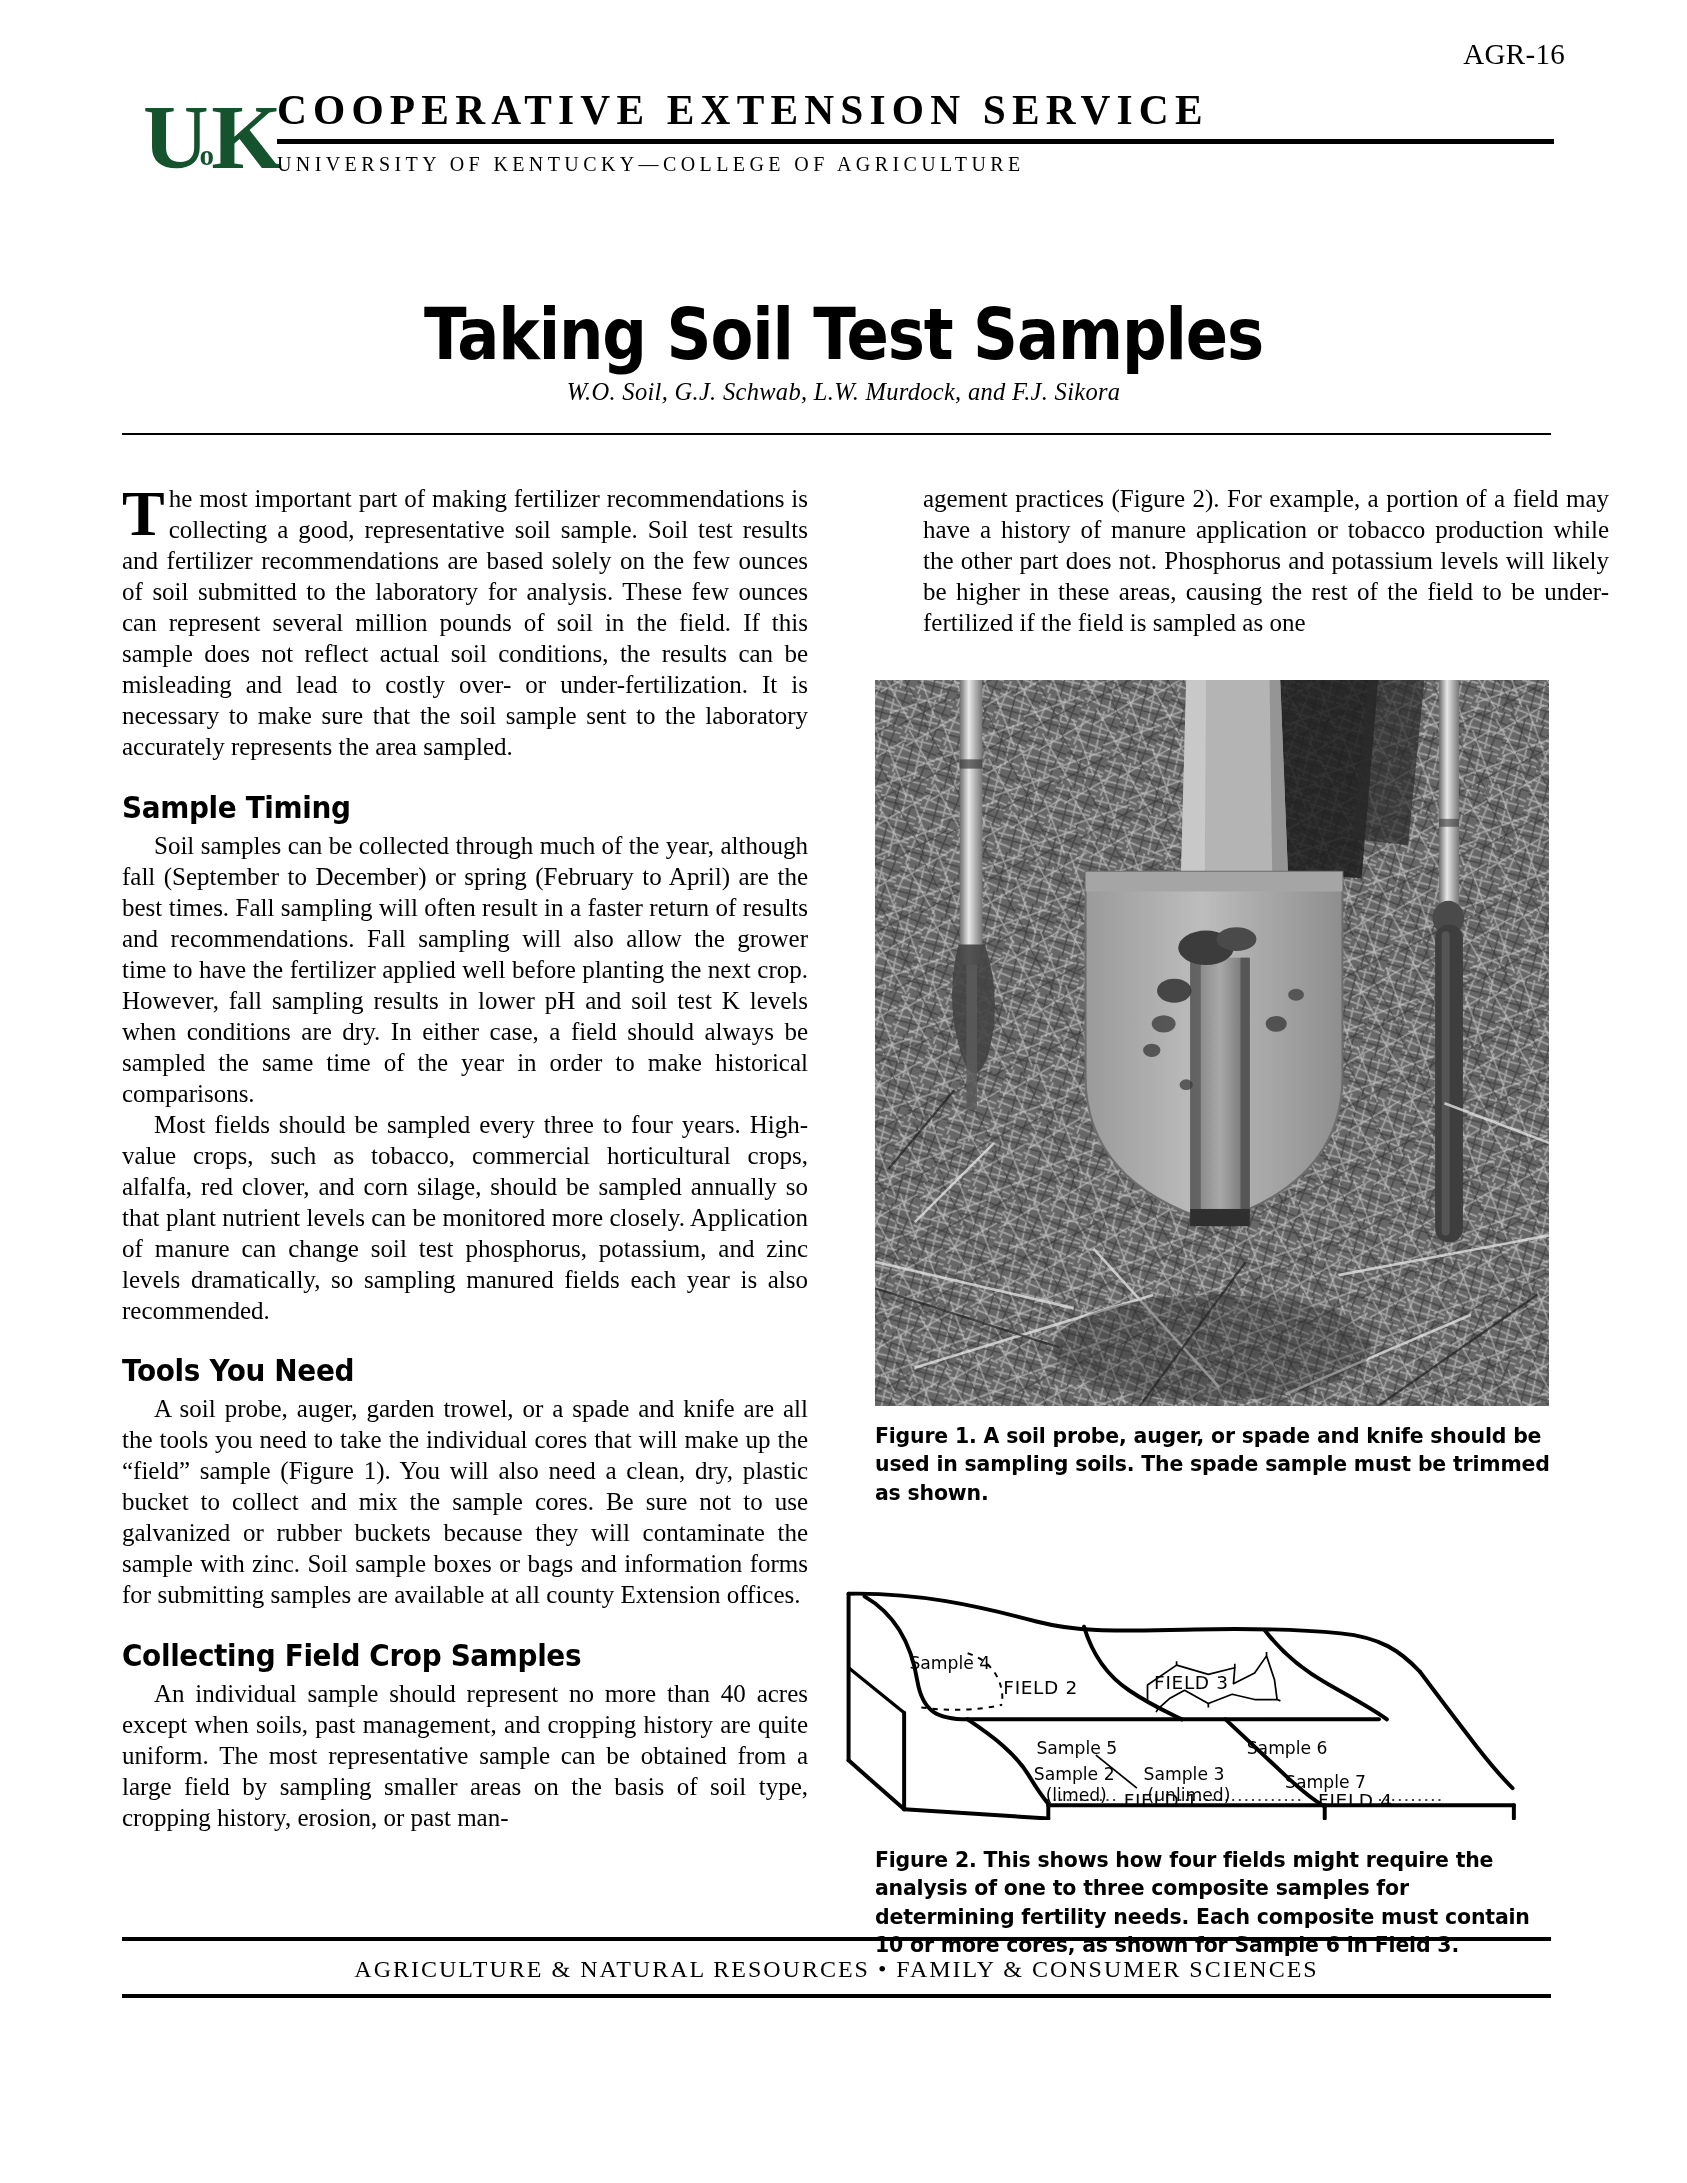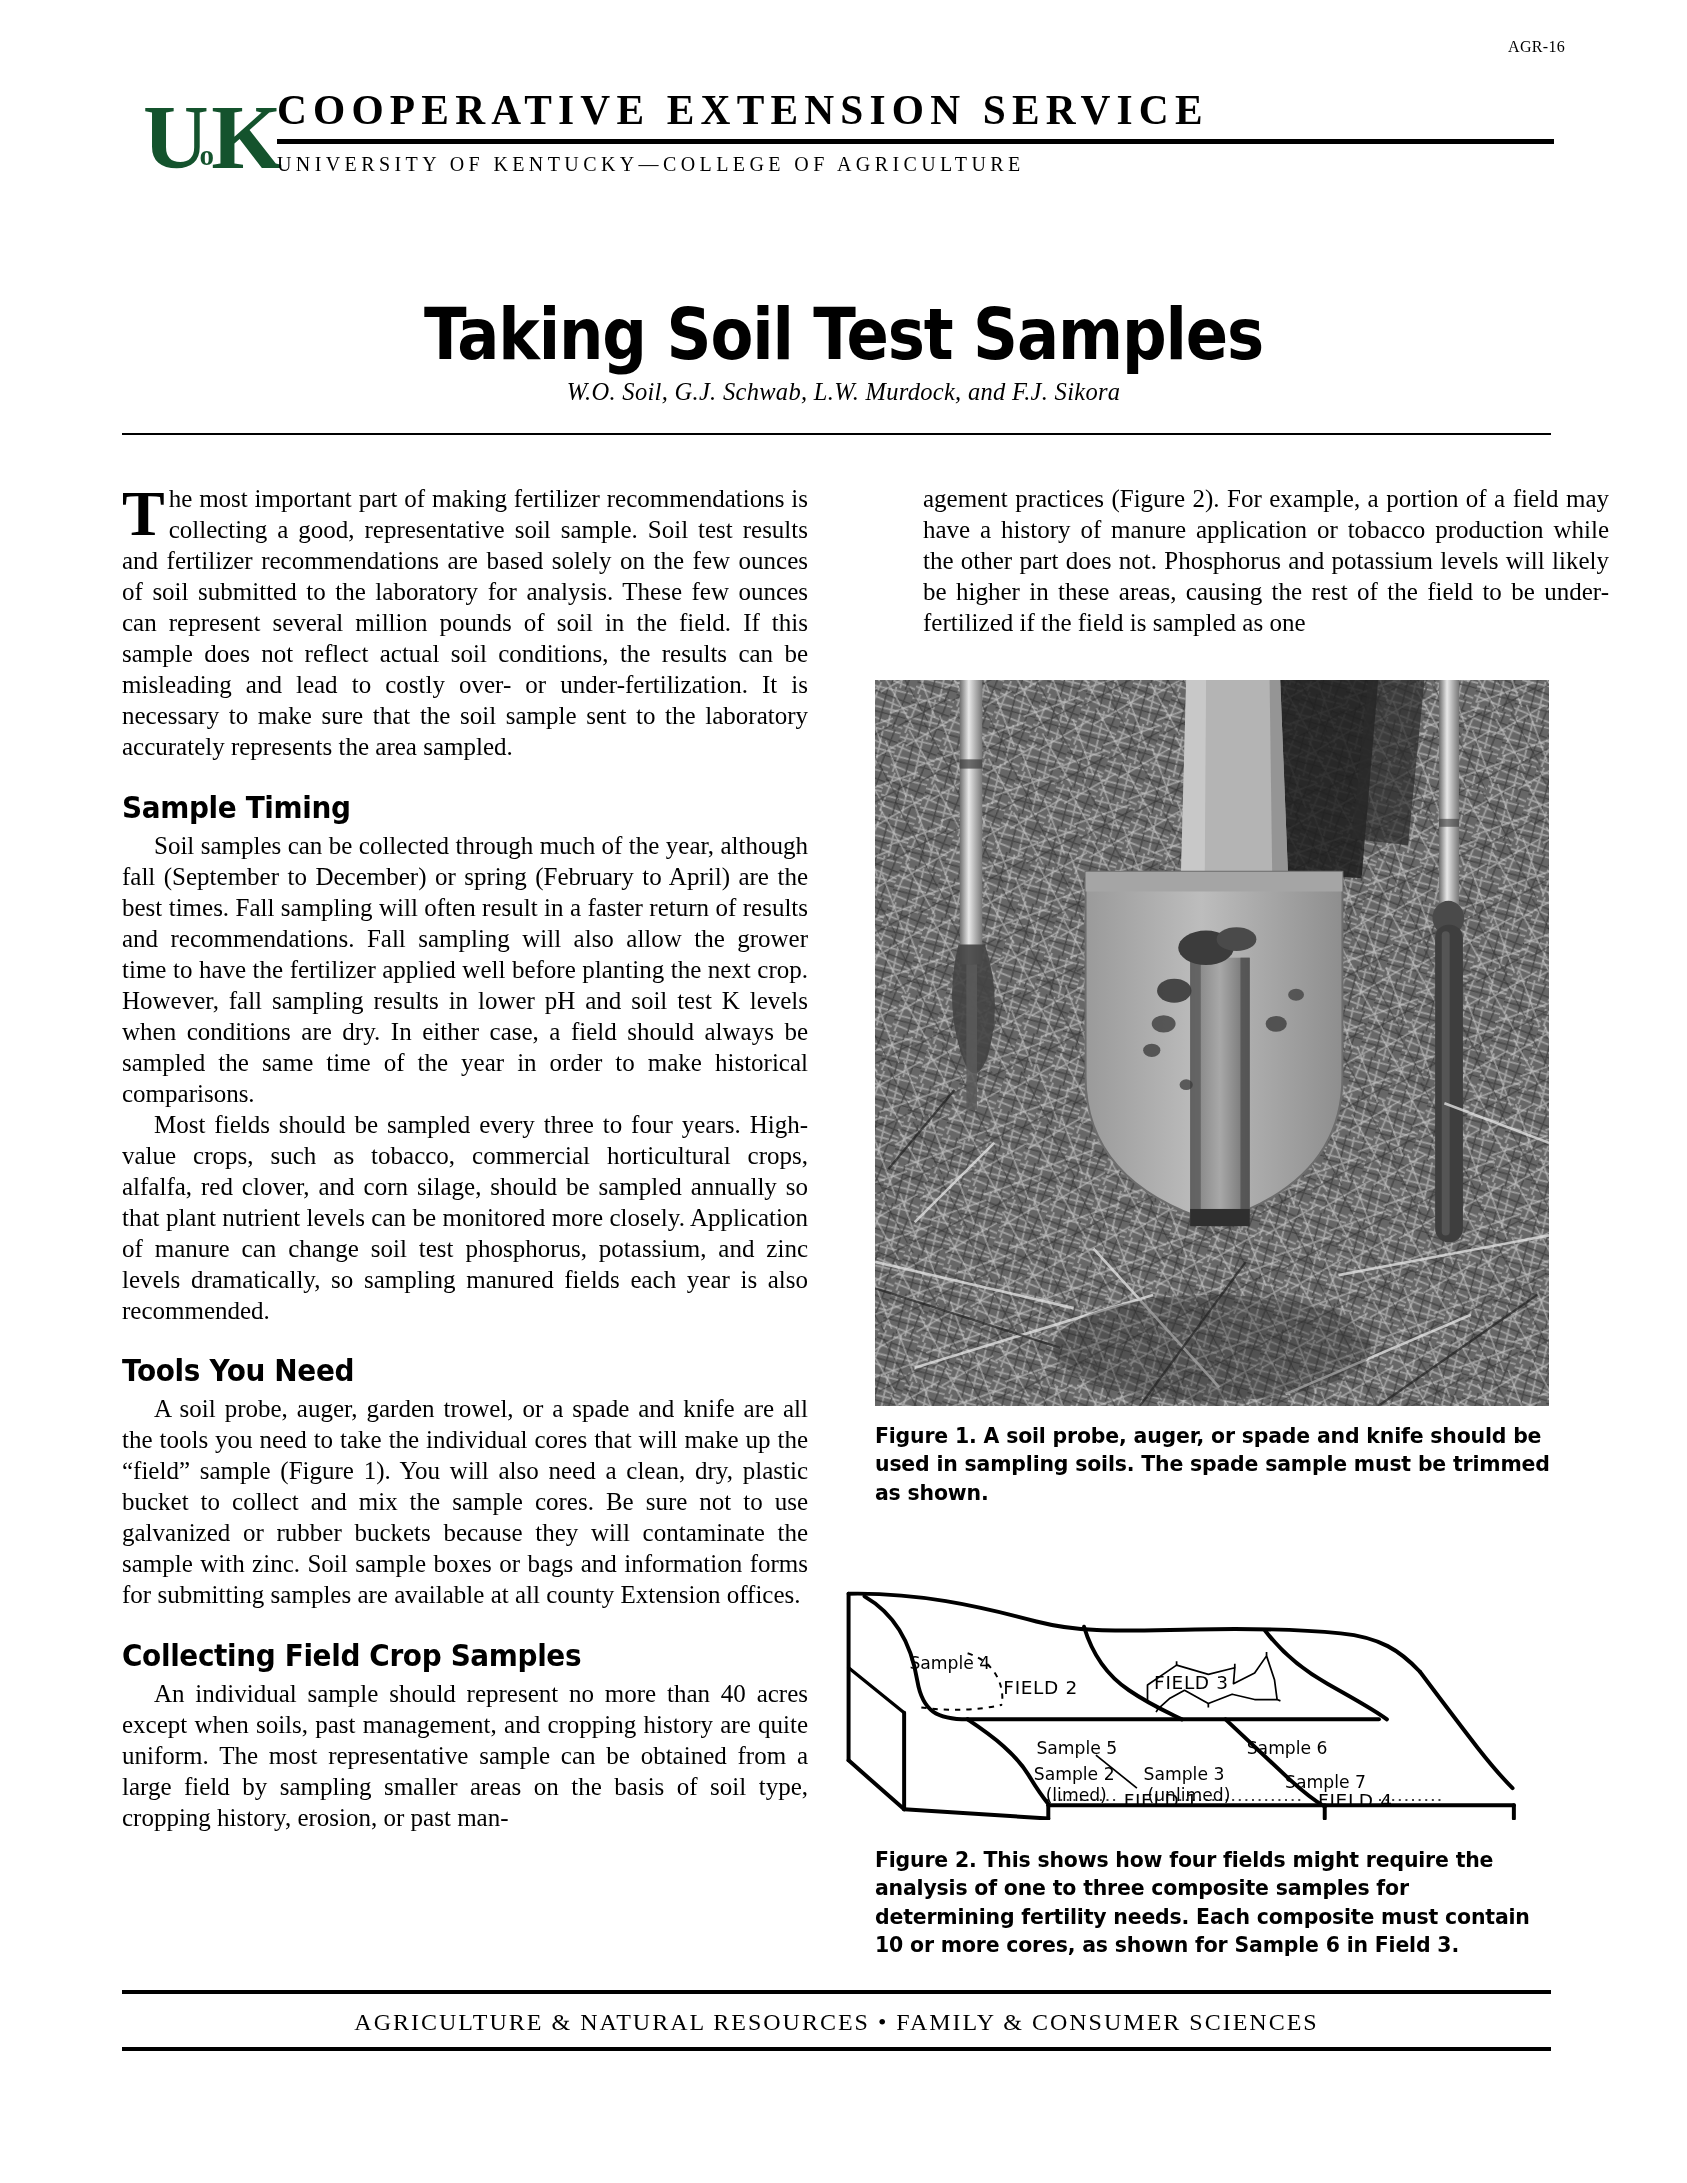--- a/index.html
+++ b/index.html
@@ -30,7 +30,7 @@
     right: 122px;
     top: 38px;
     font-family: "Liberation Serif", serif;
-    font-size: 16px;
+    font-size: 29px;
     letter-spacing: 0.3px;
   }
 

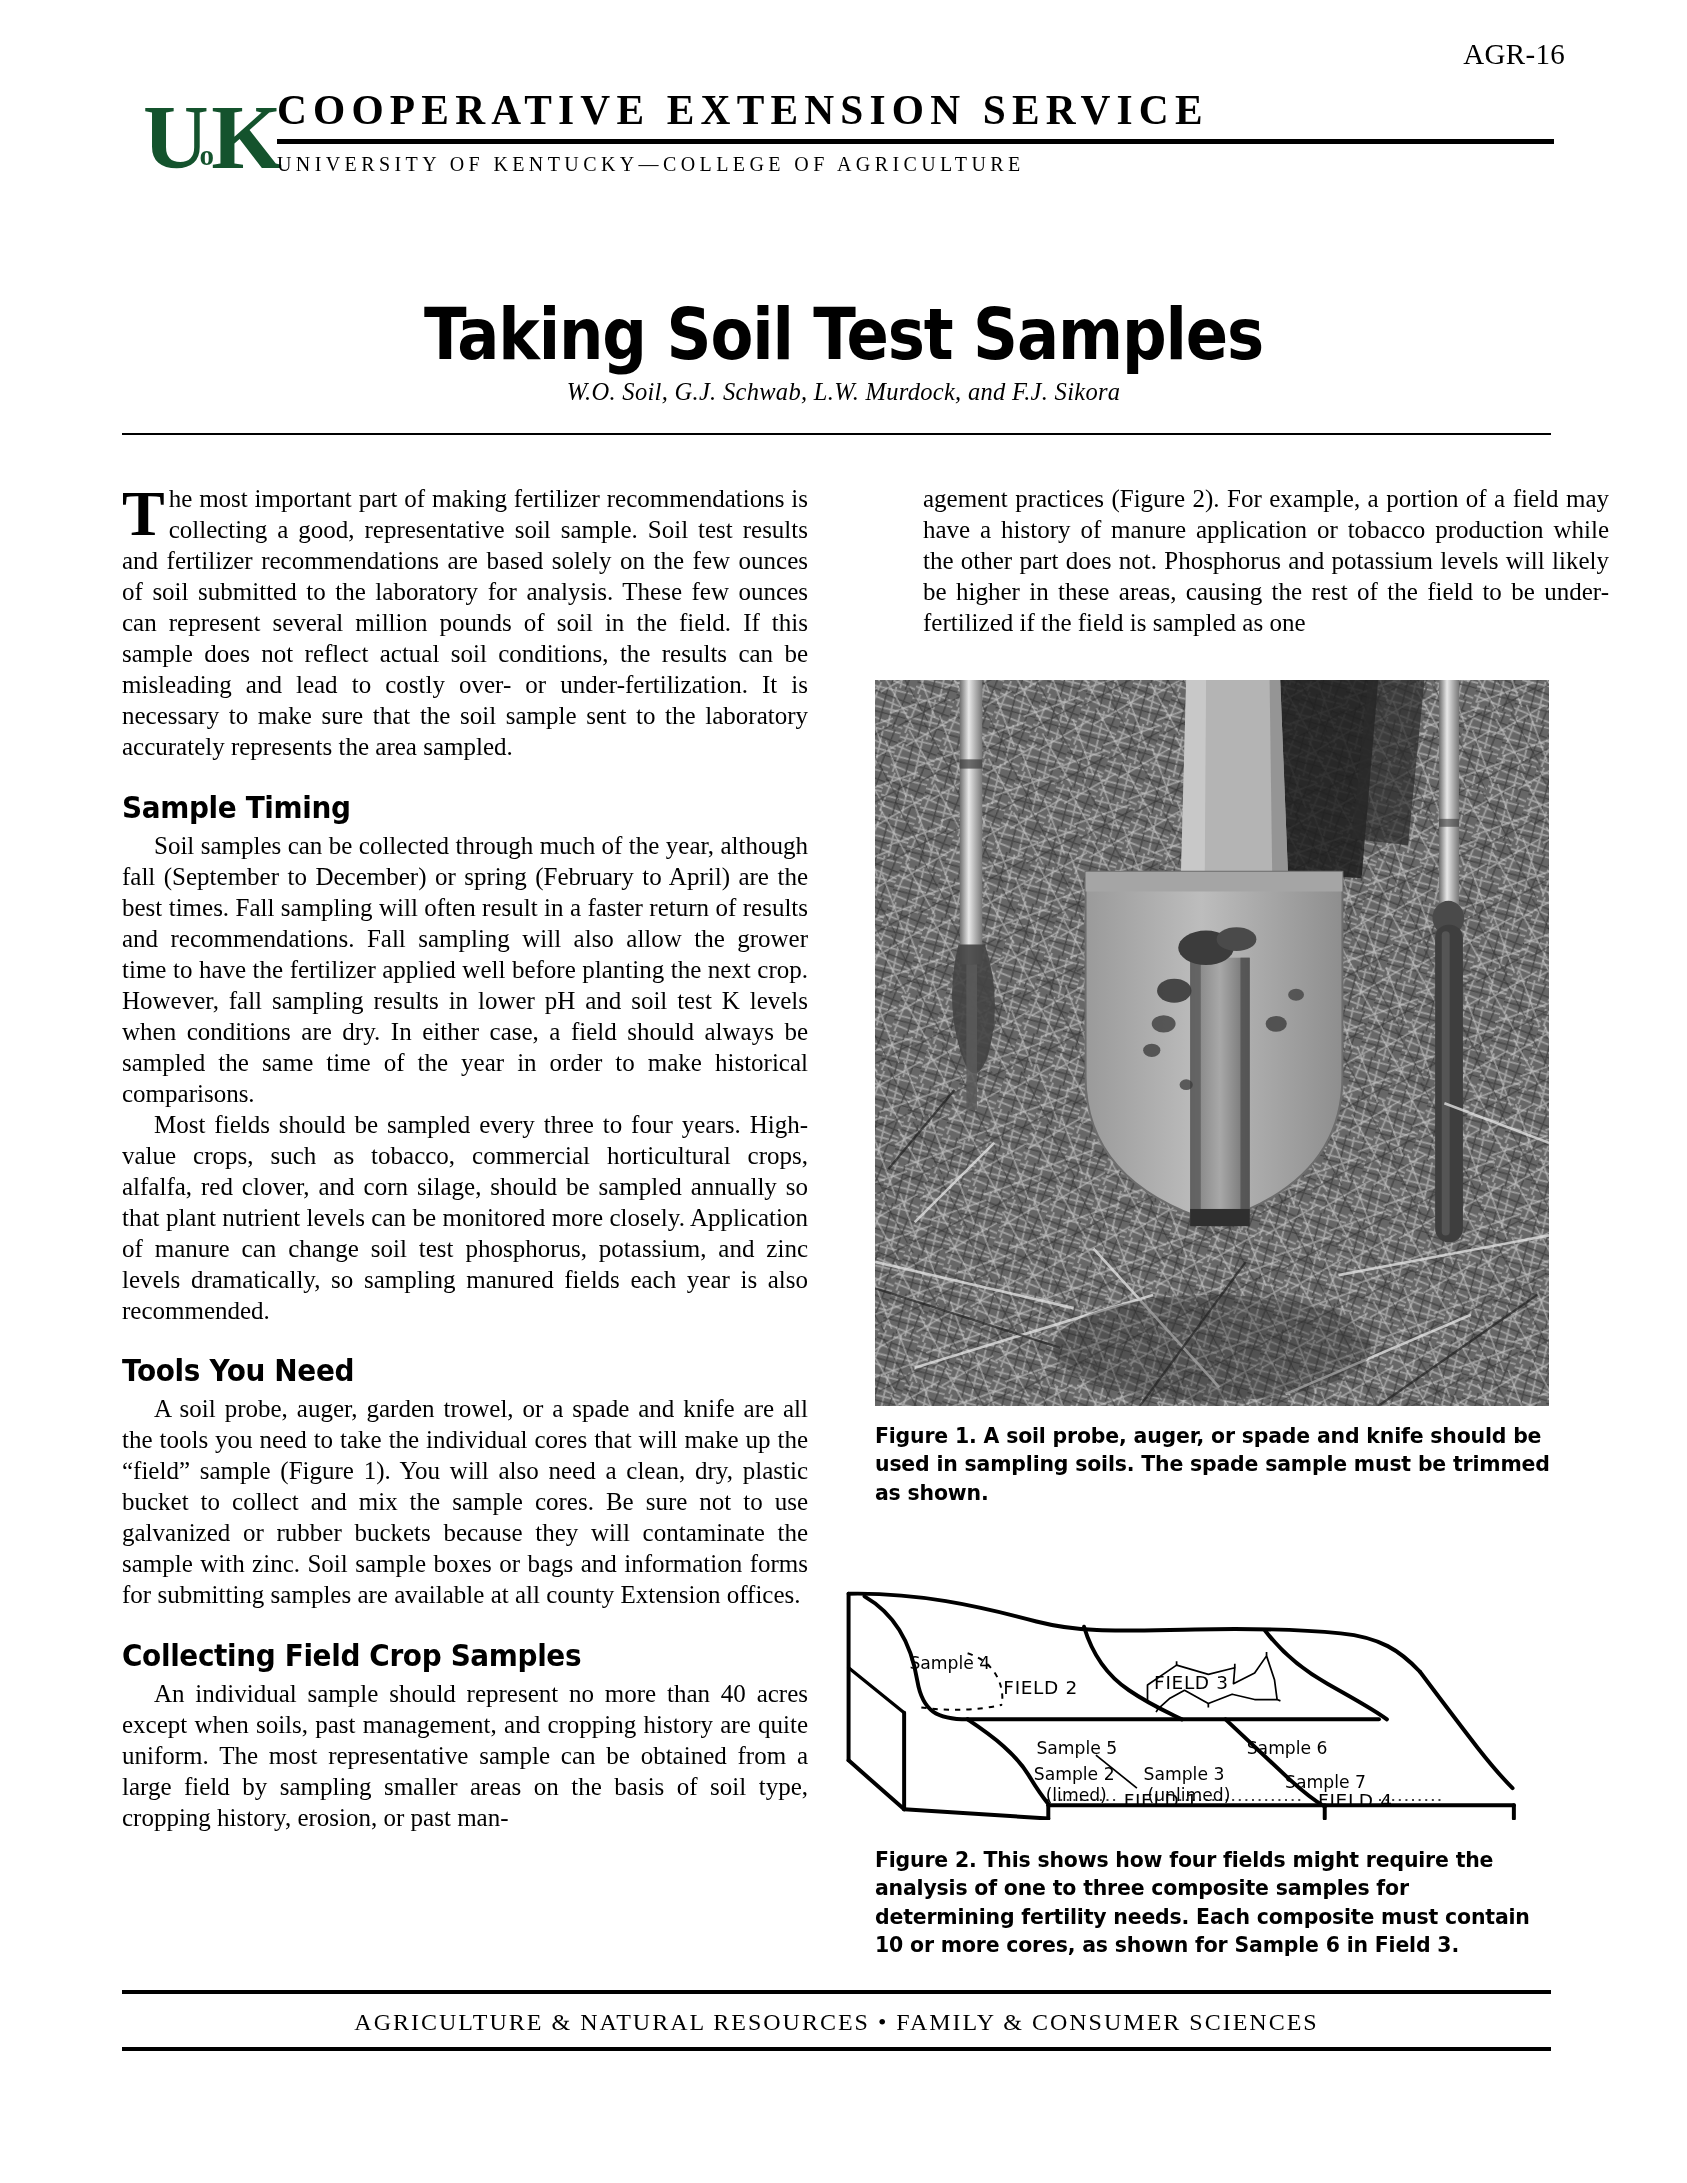--- a/index.html
+++ b/index.html
@@ -211,7 +211,7 @@
   .footer {
     position: absolute;
     left: 122px;
-    top: 1990px;
+    top: 1937px;
     width: 1429px;
   }
   .footer-rule-top, .footer-rule-bottom {

